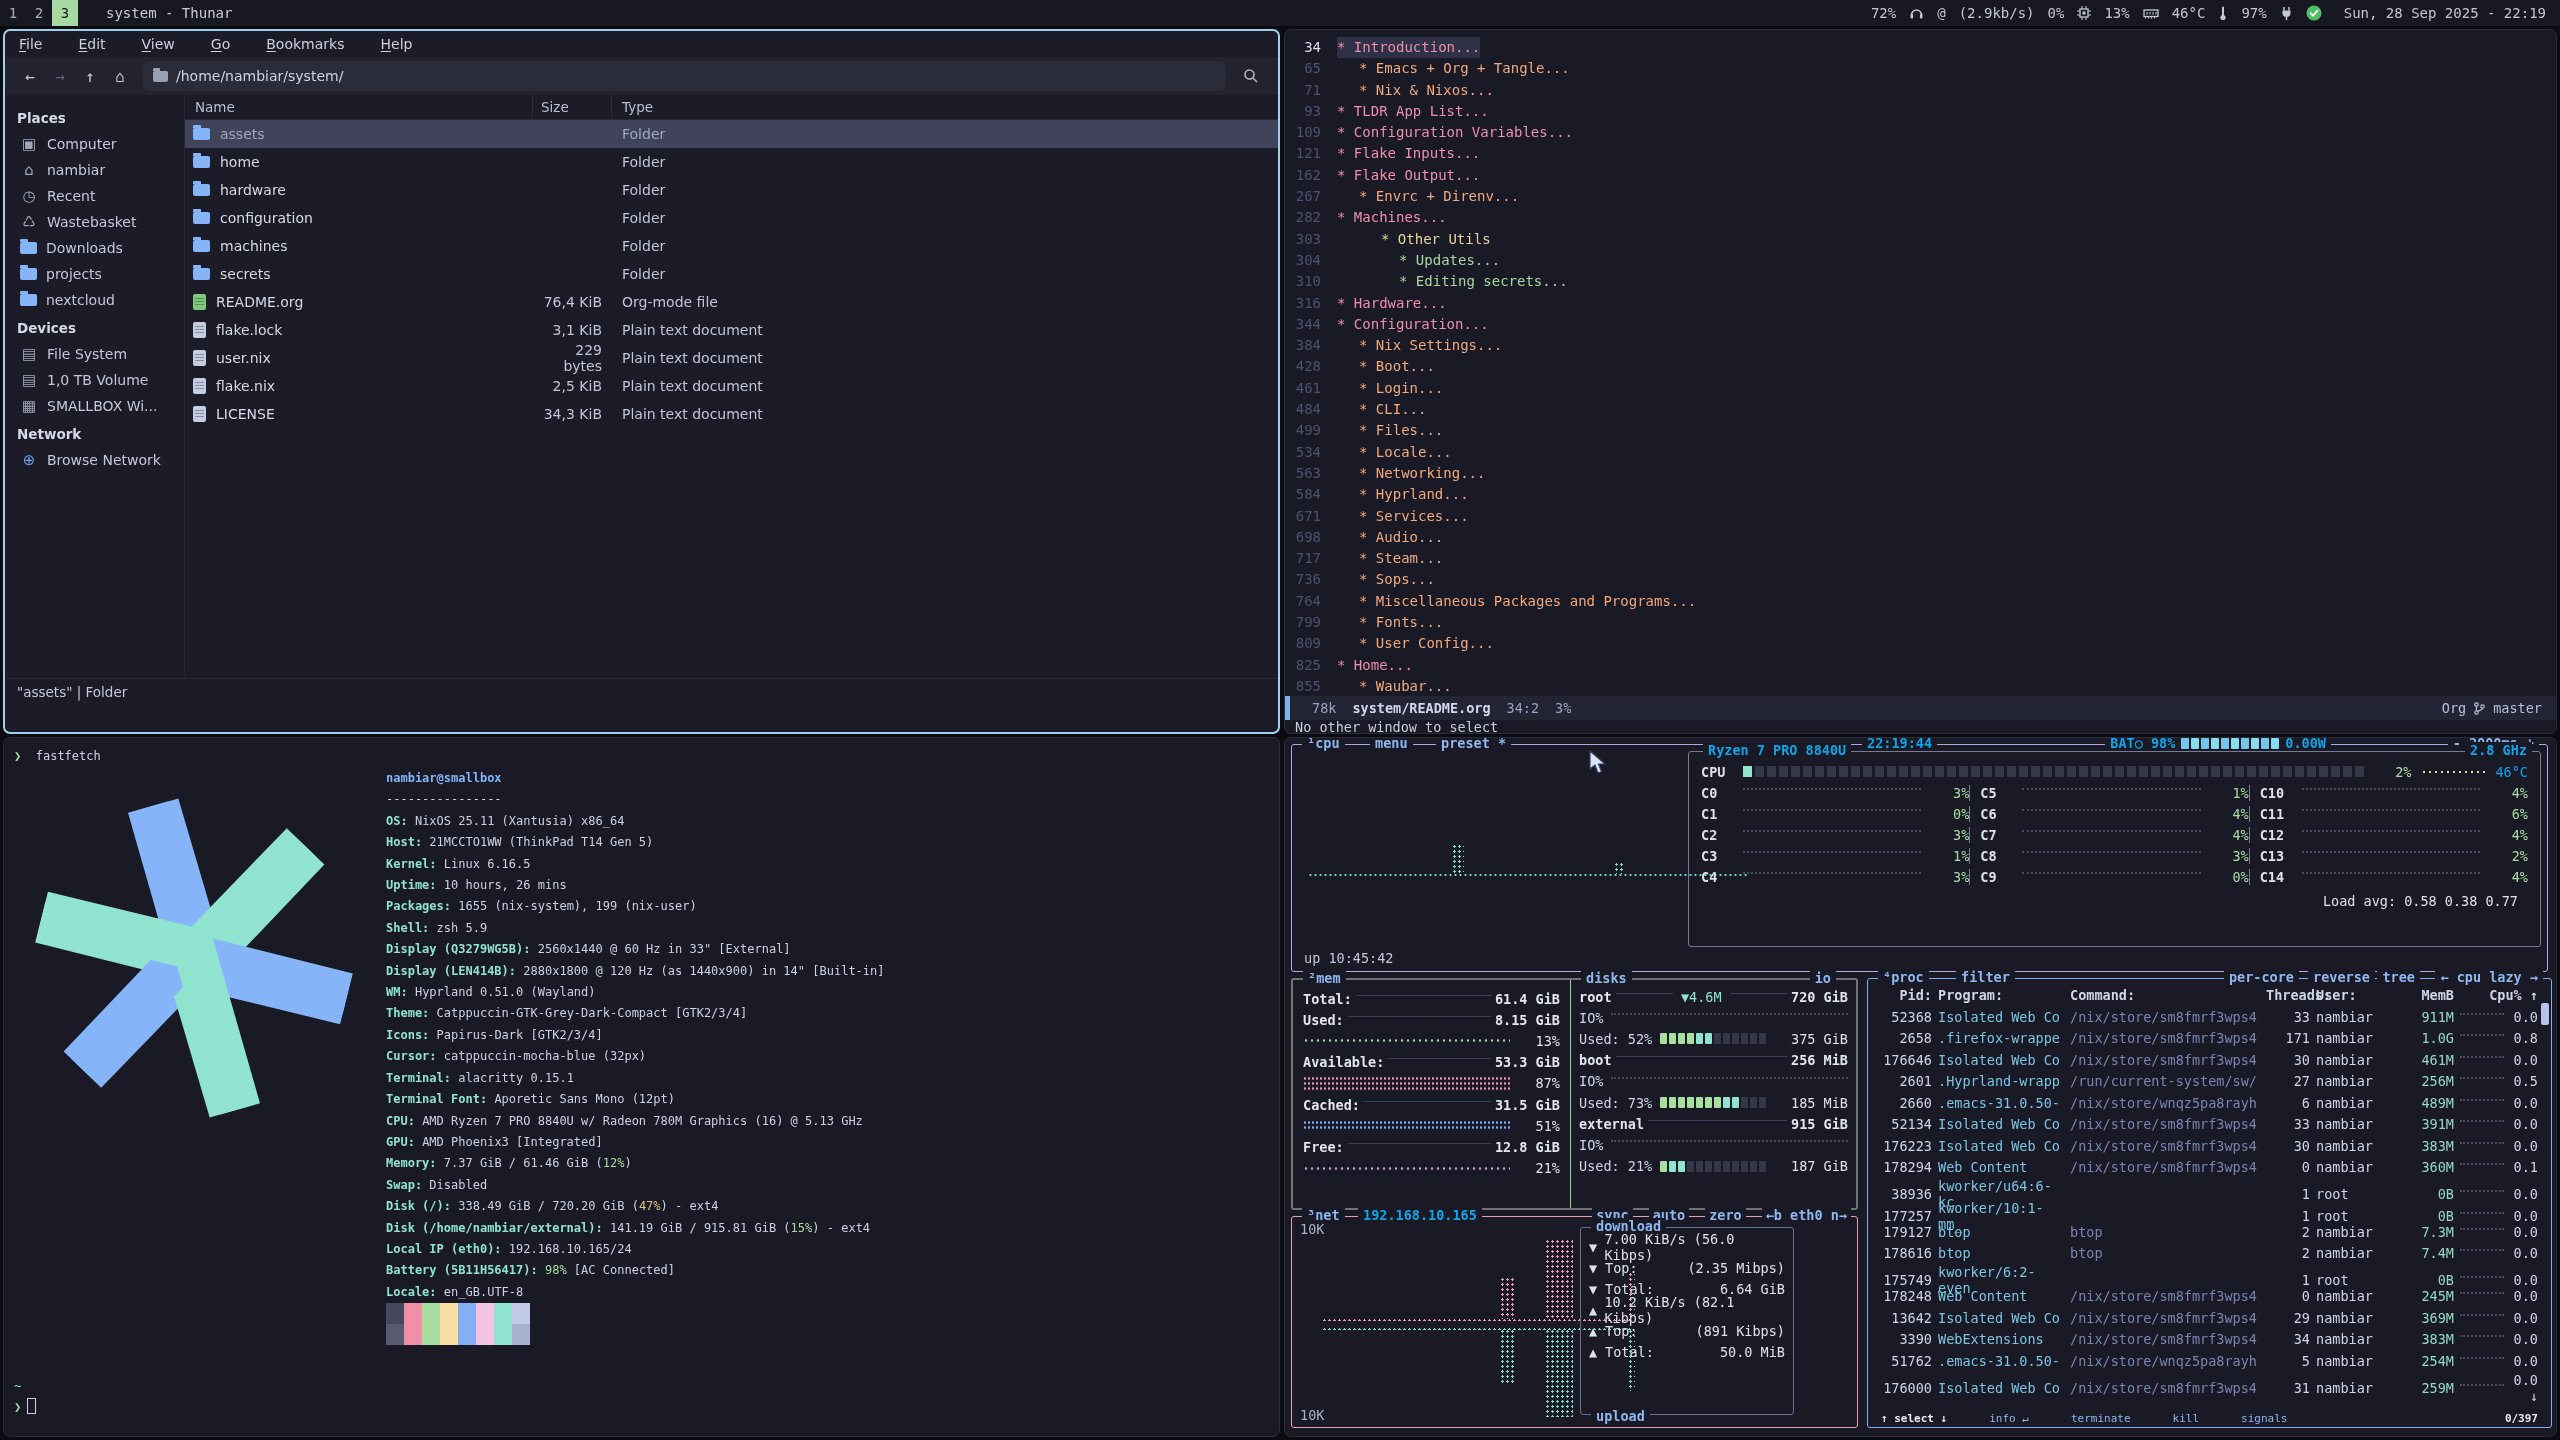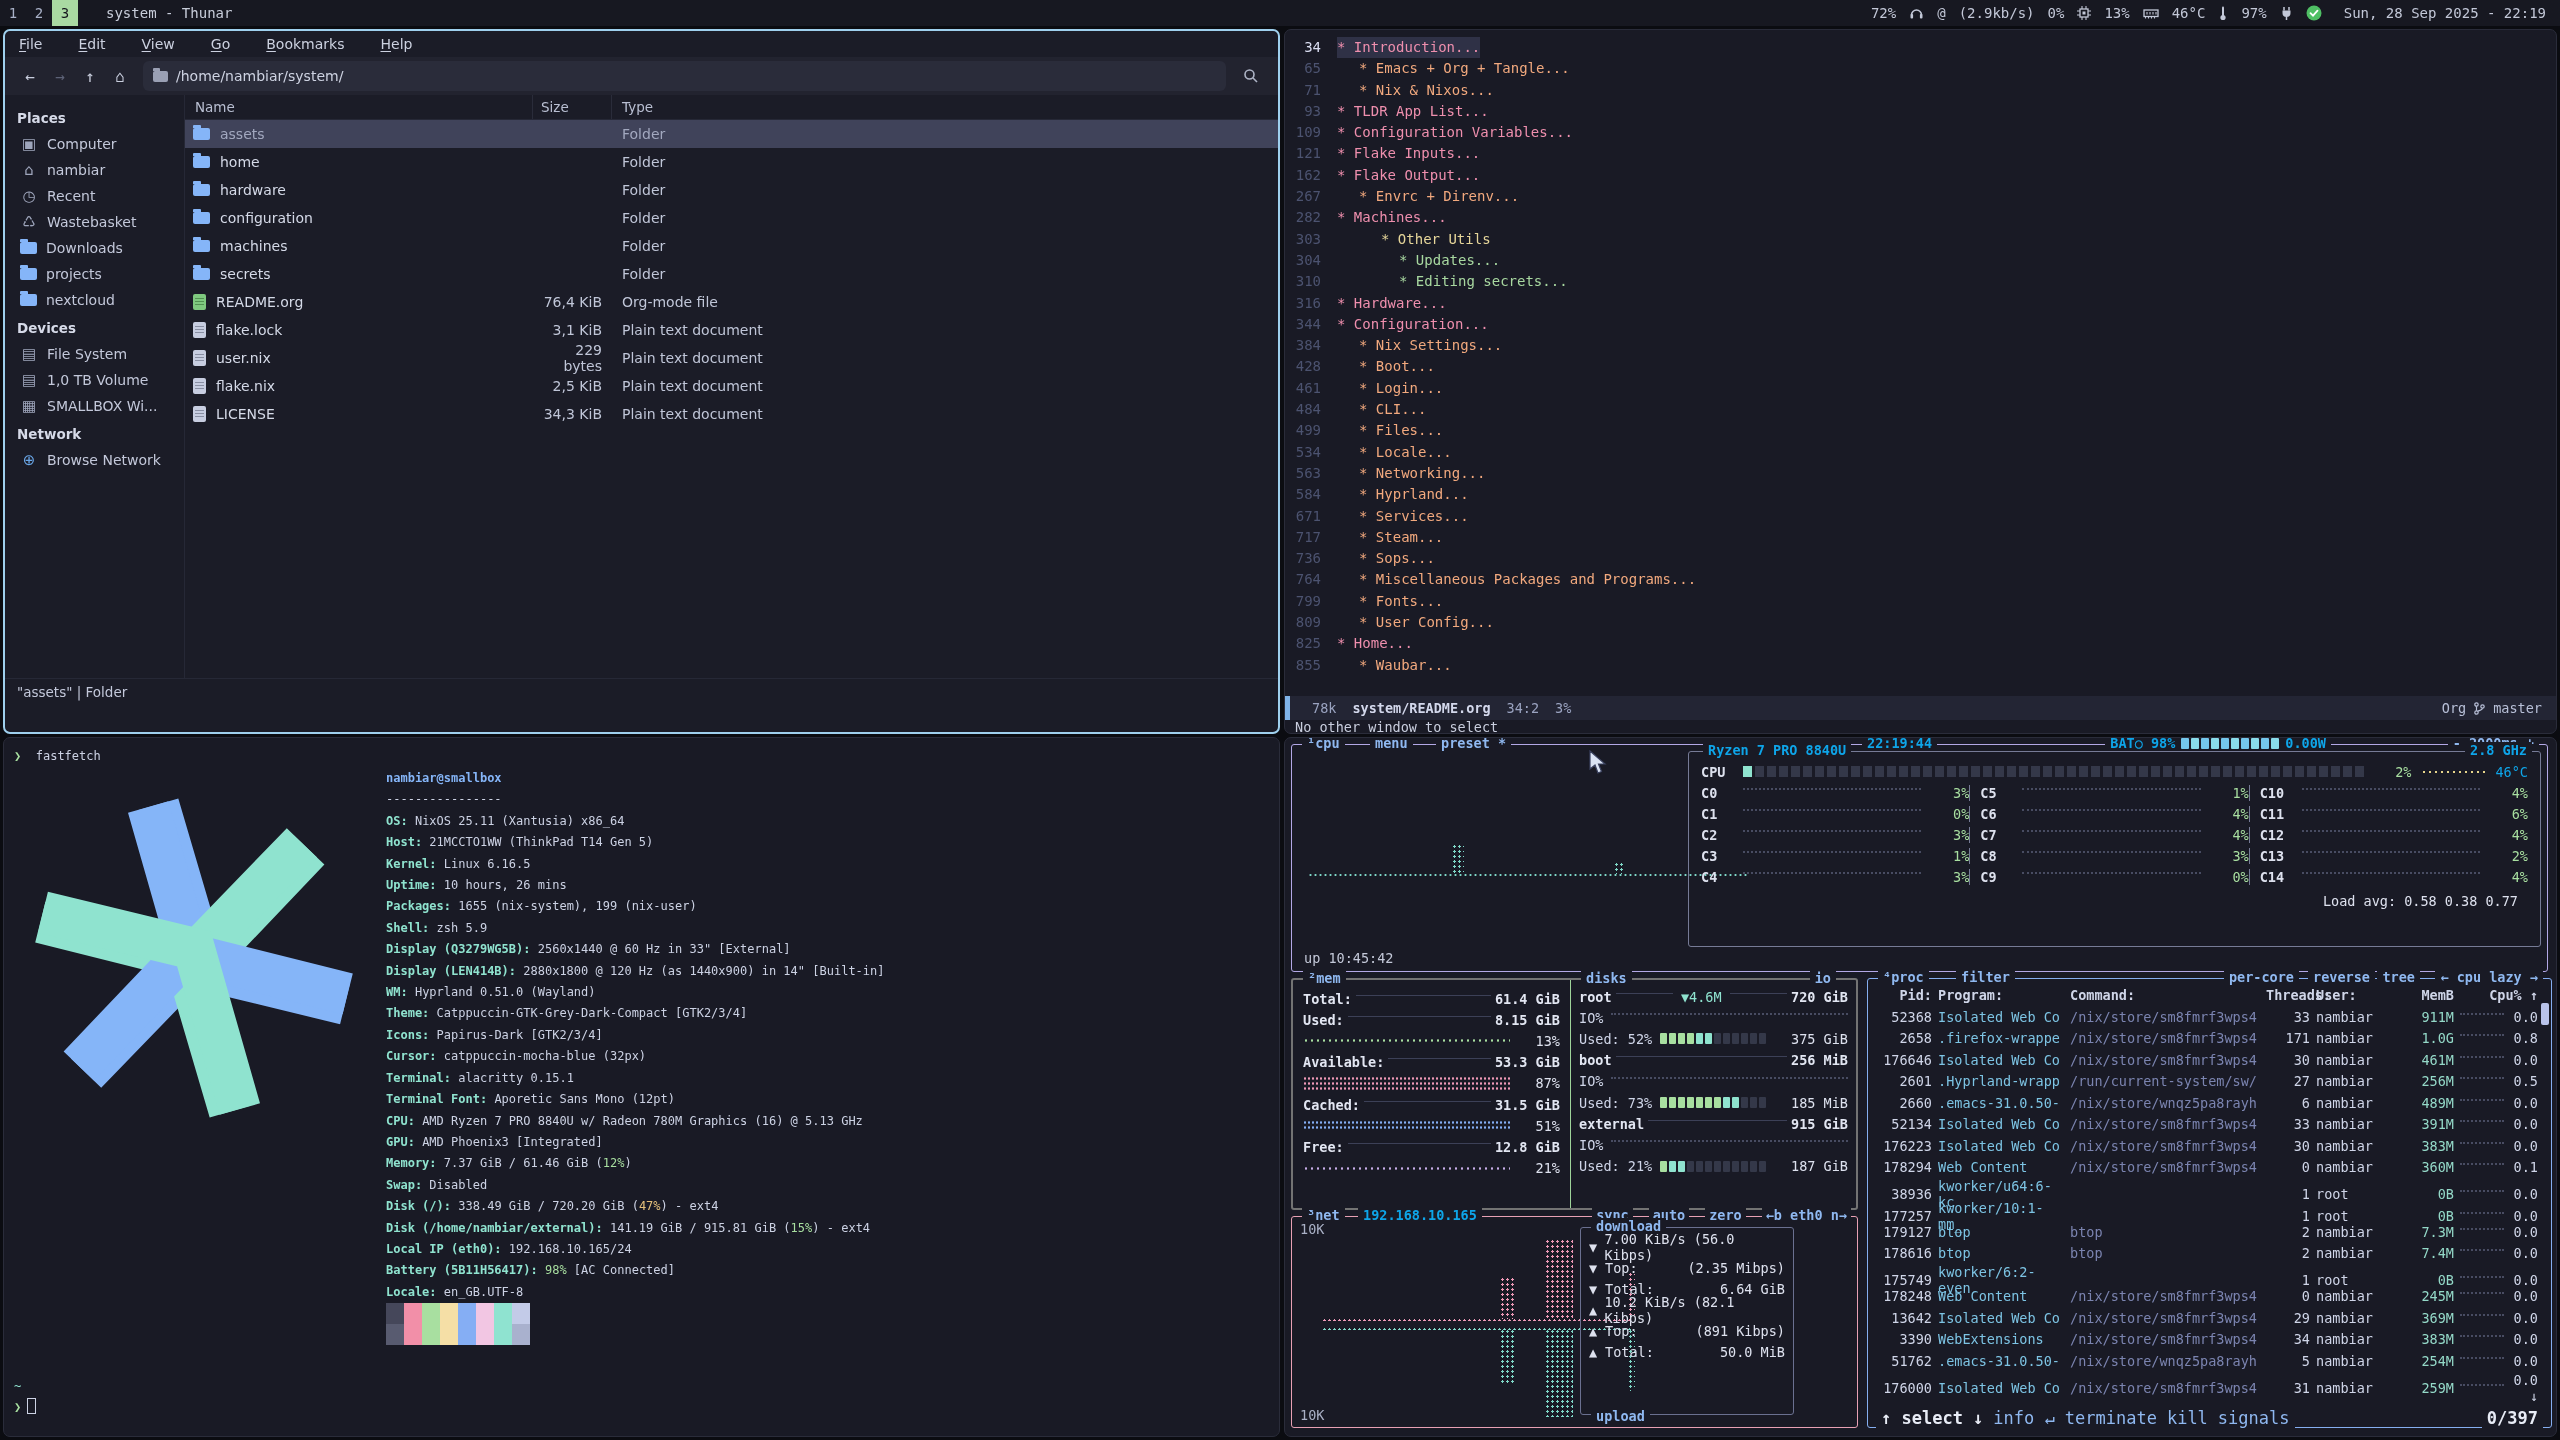--- a/index.html
+++ b/index.html
@@ -499,6 +499,10 @@
           <span class="lv2 ind2">* Services...</span>
         </div>
         <div class="eline">
+          <span class="gut">698</span>
+          <span class="lv2 ind2">* Audio...</span>
+        </div>
+        <div class="eline">
           <span class="gut">717</span>
           <span class="lv2 ind2">* Steam...</span>
         </div>

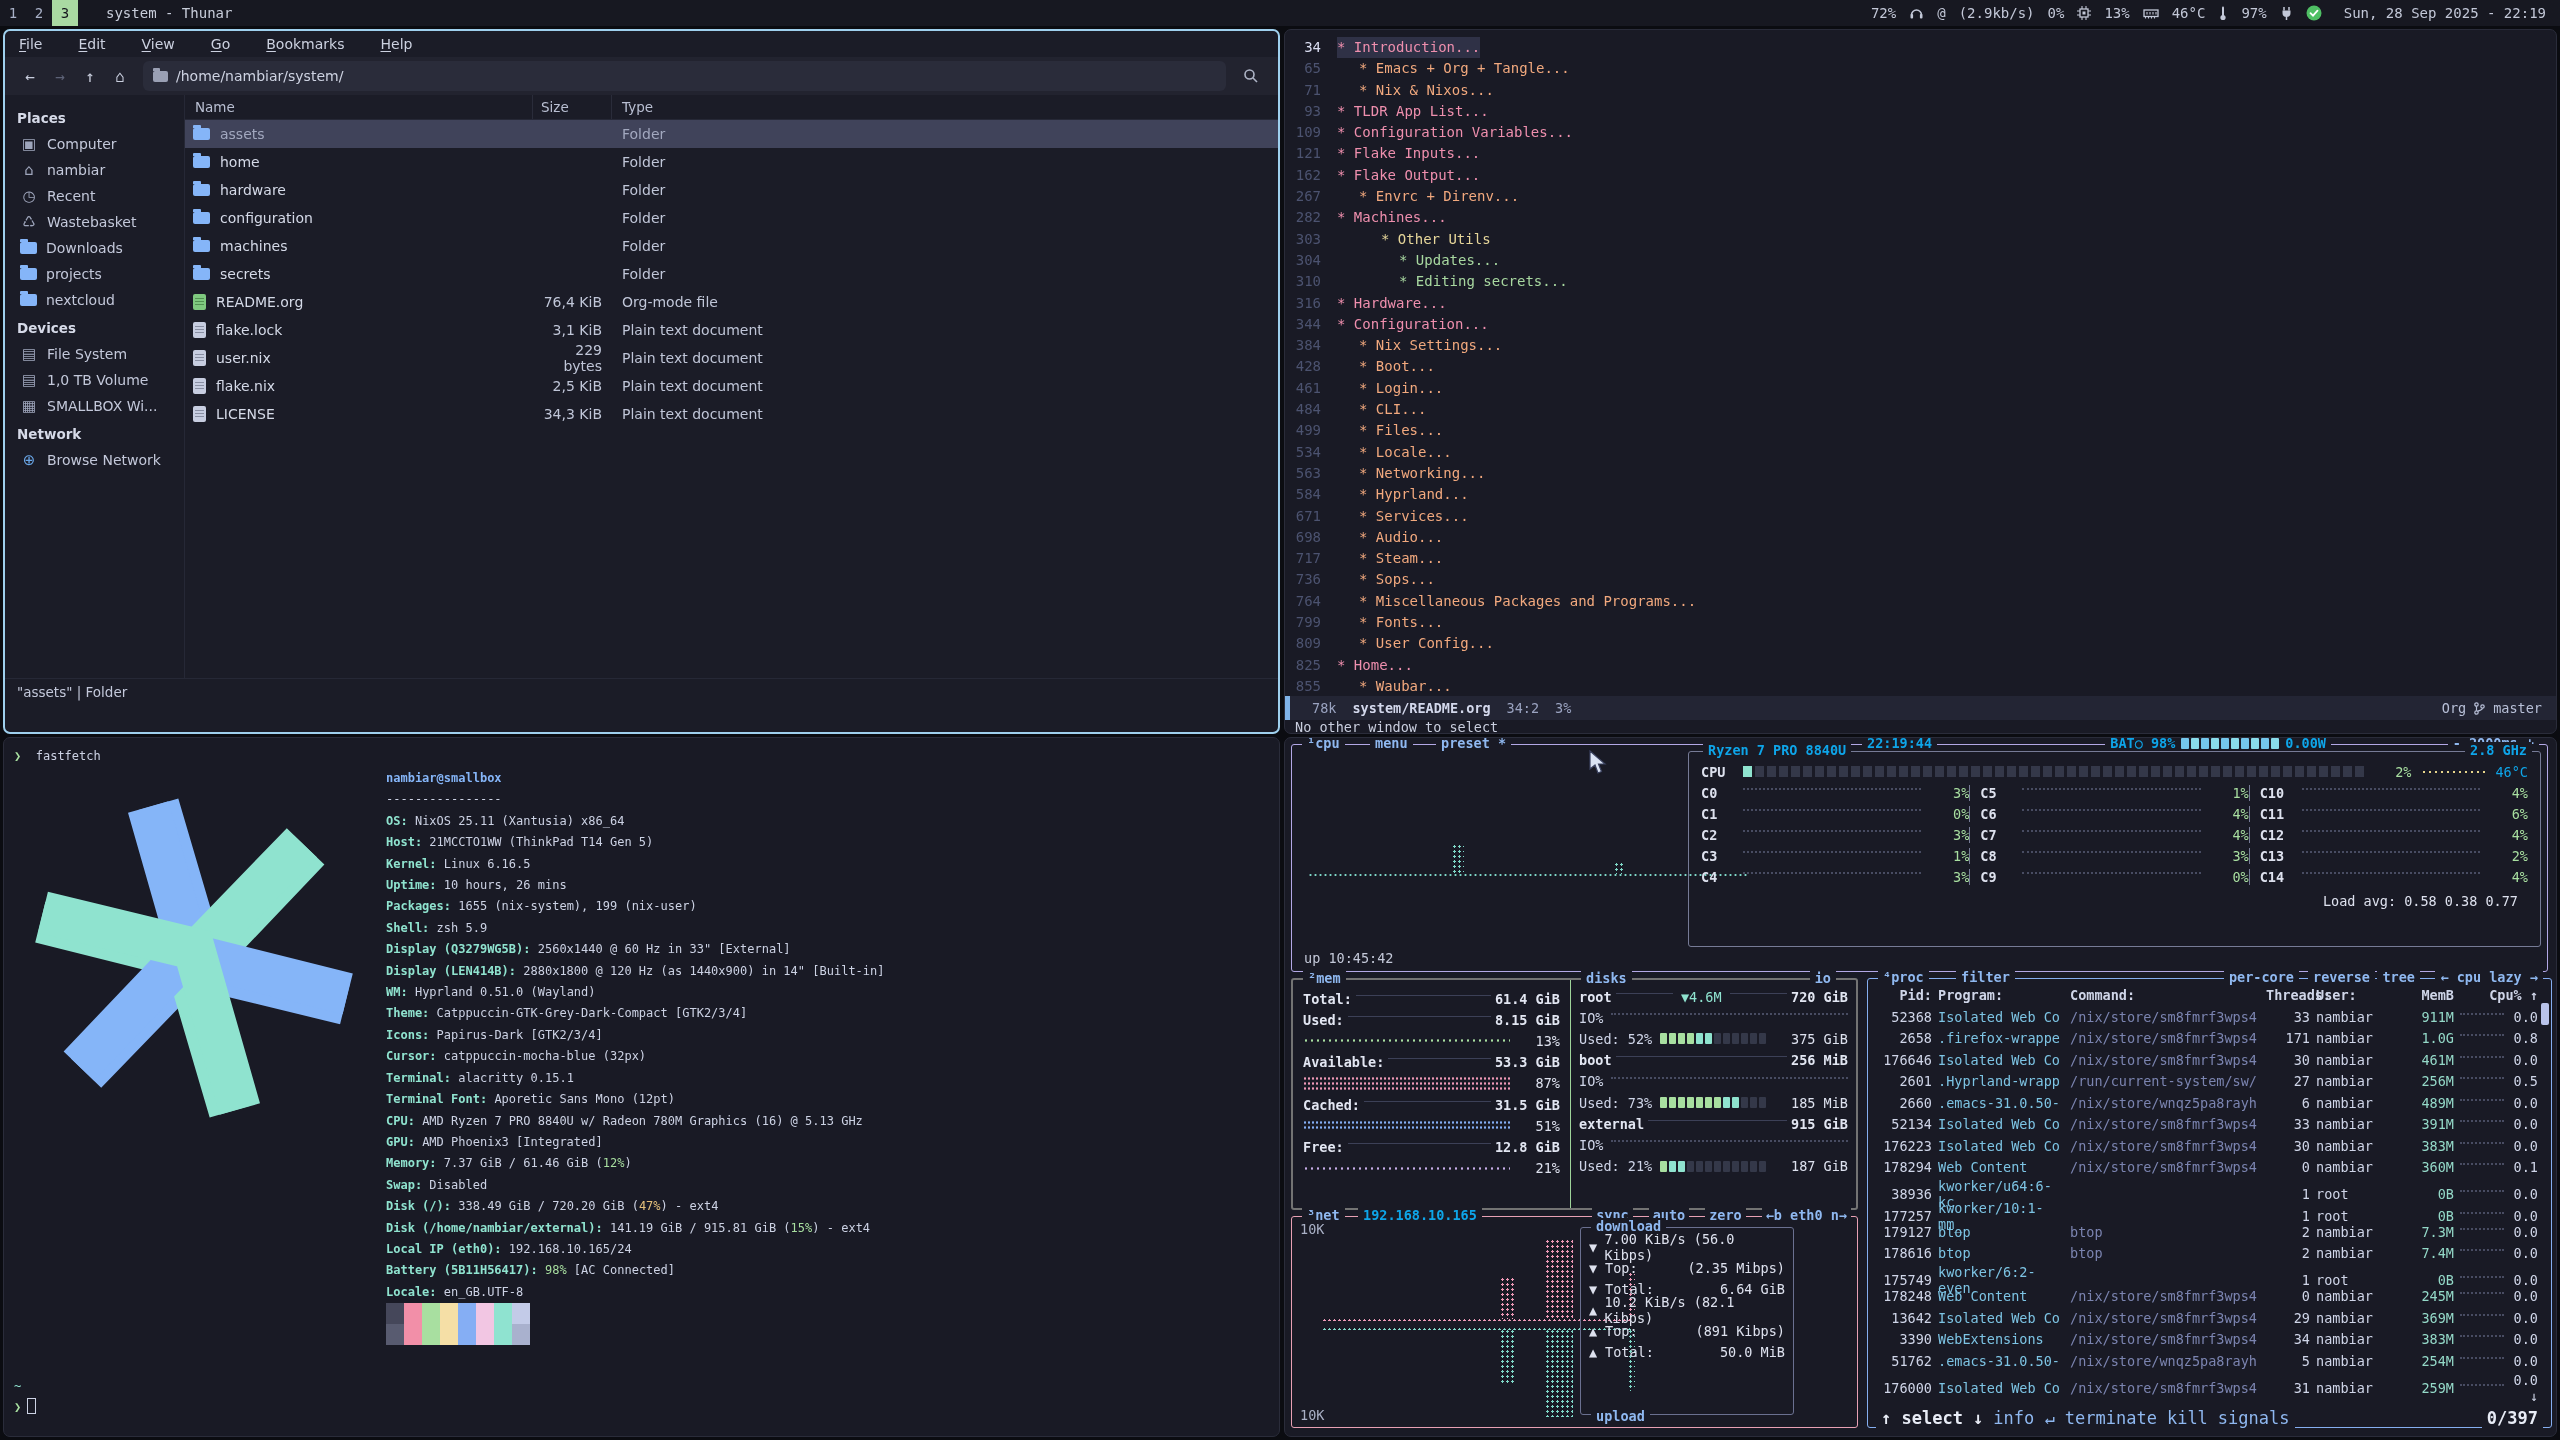--- a/index.html
+++ b/index.html
@@ -152,7 +152,7 @@
   .cpuhead { grid-column:7/9; text-align:right; }
   .proc-rows { padding-top:2px; }
   .proc-footer { position:absolute; bottom:-1px; left:0; right:0; height:20px; display:flex; align-items:center;
-                 font-size:17px; padding:0 8px; background:transparent; }
+                 font-size:11px; padding:0 8px; background:transparent;gap:32px; }
   .pf-item { background:#191a25; color:#8fb8f0; padding:0 5px; }
   .pf-sel { color:#e8ecf6; font-weight:bold; }
   .pf-count { margin-left:auto; background:#191a25; color:#e8ecf6; font-weight:bold; padding:0 5px; }

